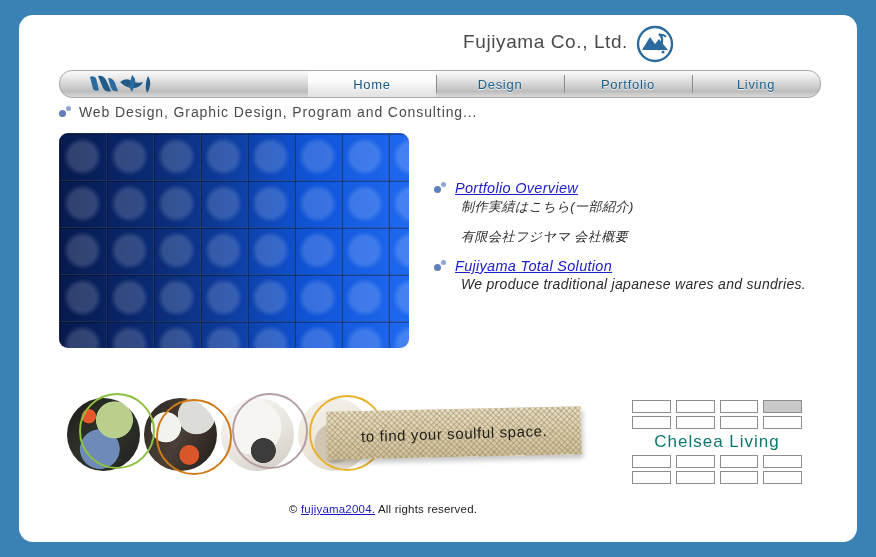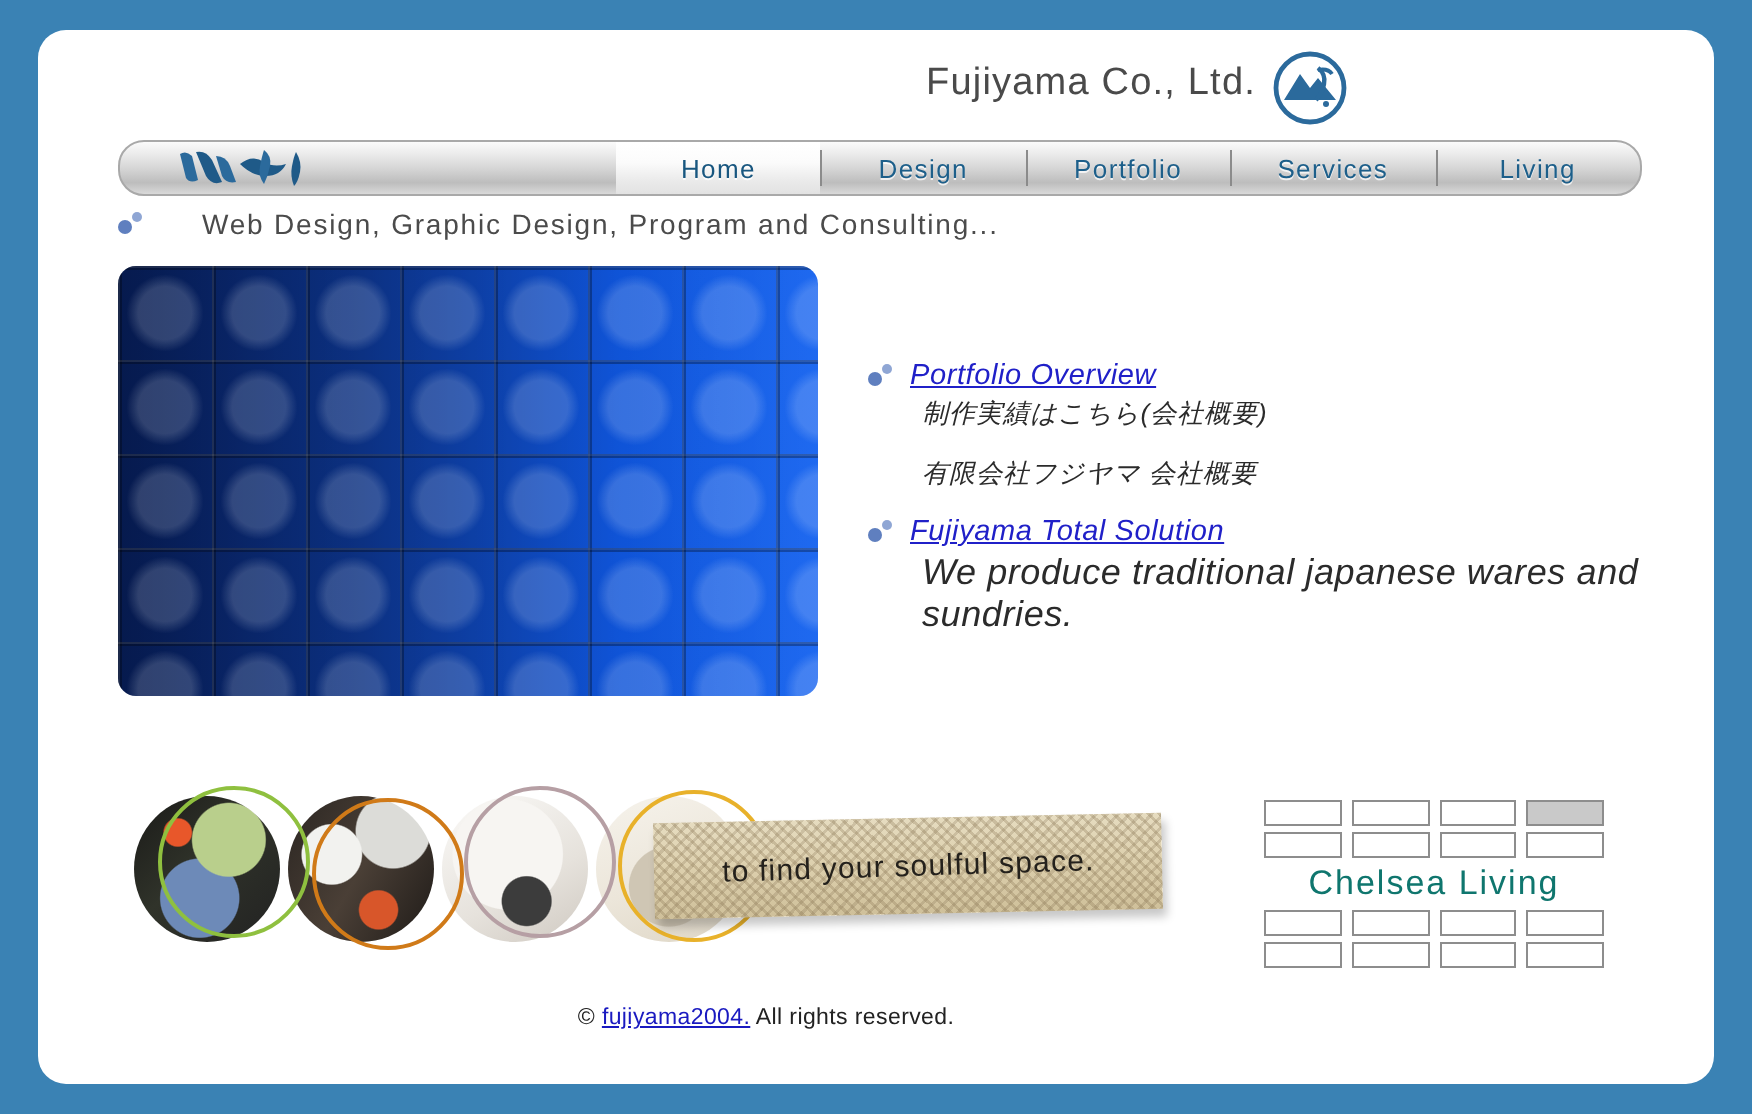--- a/index.html
+++ b/index.html
@@ -366,7 +366,6 @@
         <div class="nav-item active">Home</div>
         <div class="nav-item">Design</div>
         <div class="nav-item">Portfolio</div>
-        <div class="nav-item">Services</div>
         <div class="nav-item">Living</div>
       </div>
     </div>

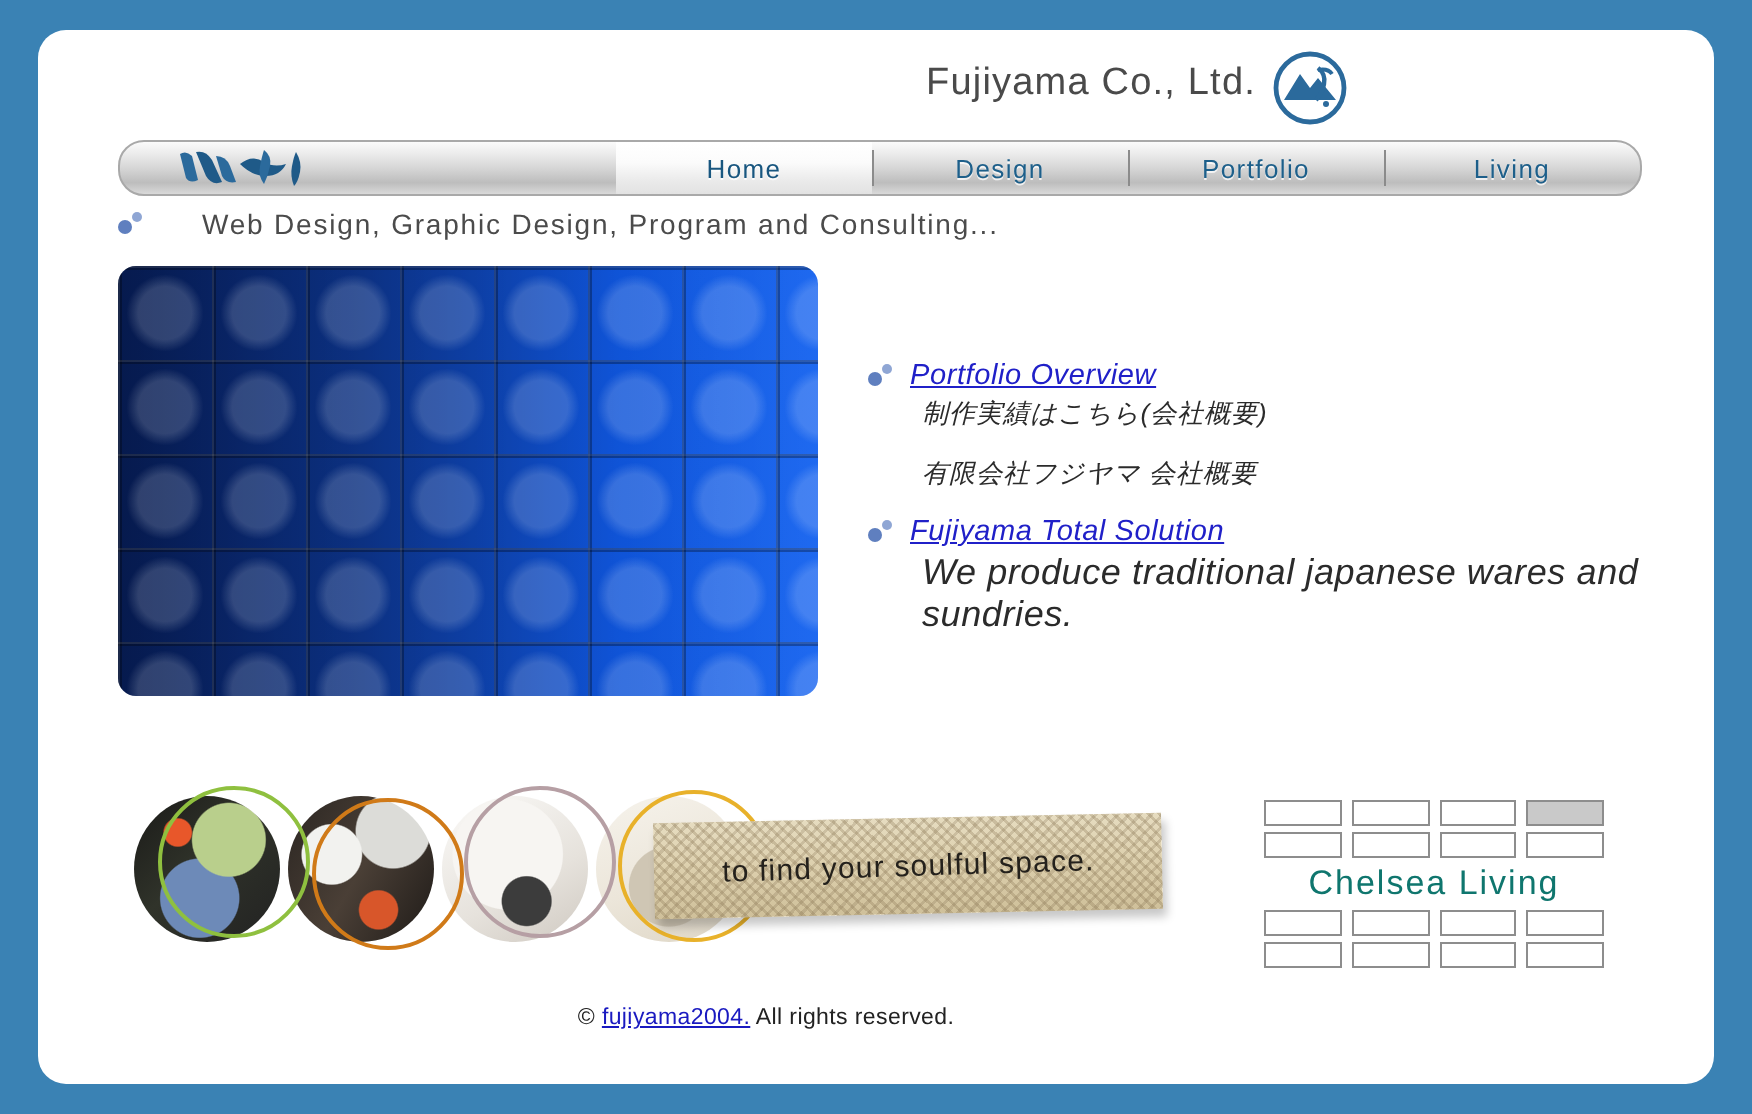--- a/index.html
+++ b/index.html
@@ -119,7 +119,6 @@
     top: 89px;
     display: flex;
     align-items: center;
-    gap: 22px;
   }
   #tagline-text {
     font-size: 14px;

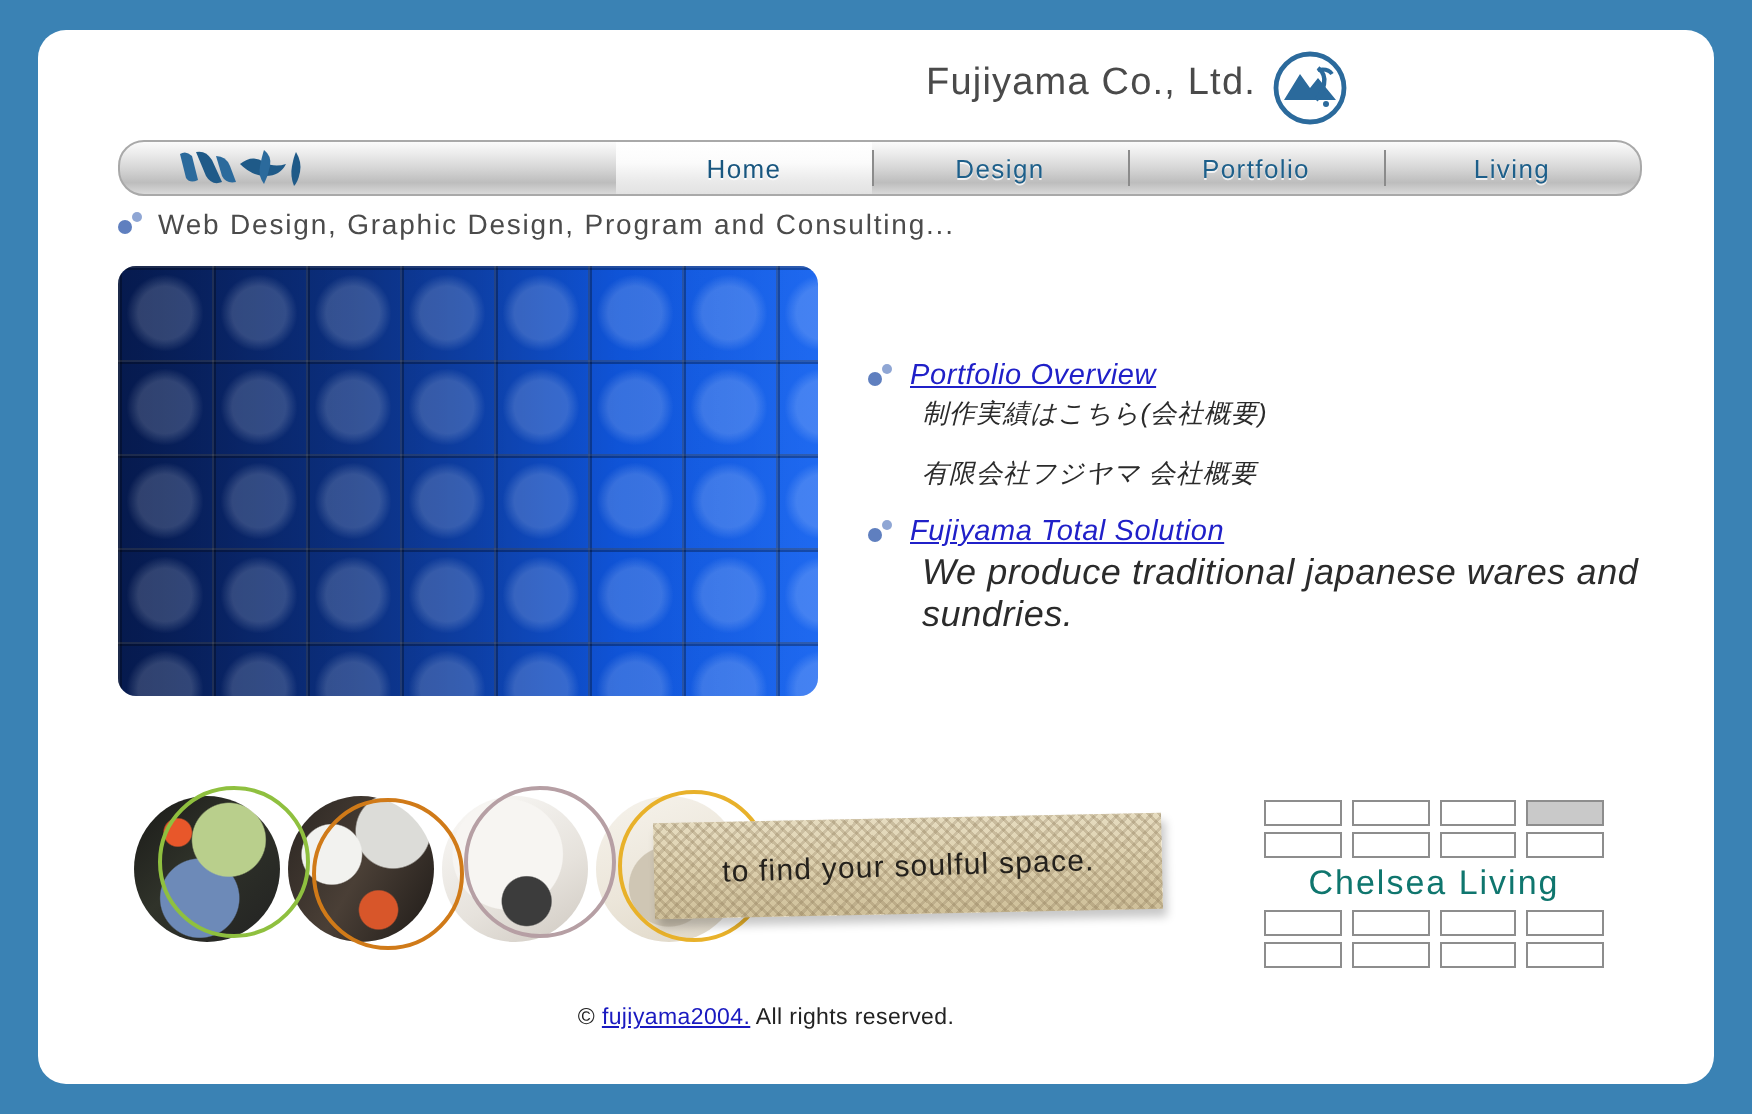--- a/index.html
+++ b/index.html
@@ -386,7 +386,7 @@
           <span class="dots"></span>
           <a class="link-anchor" href="#">Portfolio Overview</a>
         </div>
-        <div class="link-desc jp">制作実績はこちら(会社概要)</div>
+        <div class="link-desc jp">制作実績はこちら(一部紹介)</div>
       </div>
 
       <div class="link-block">

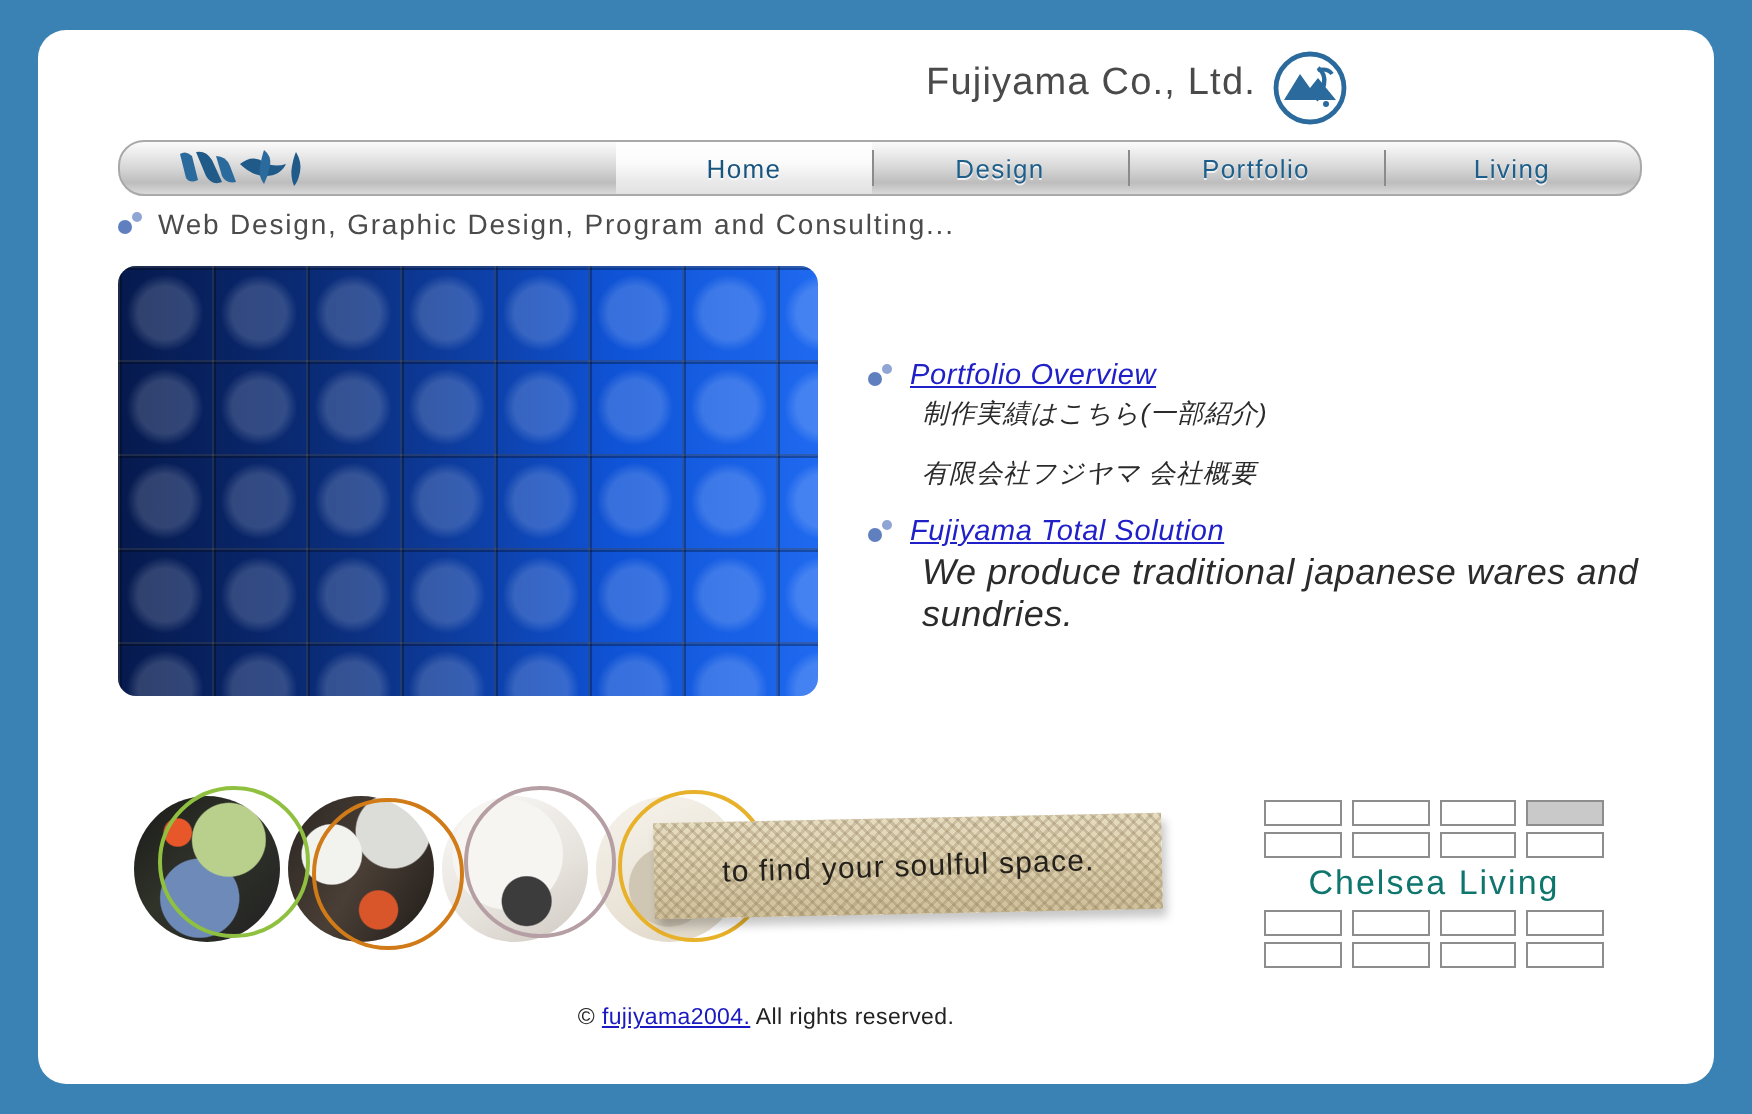--- a/index.html
+++ b/index.html
@@ -207,7 +207,7 @@
   .link-desc {
     margin-left: 27px;
     margin-top: 2px;
-    font-size: 18px;
+    font-size: 14px;
     color: #2b2b2b;
     letter-spacing: 0.3px;
   }

